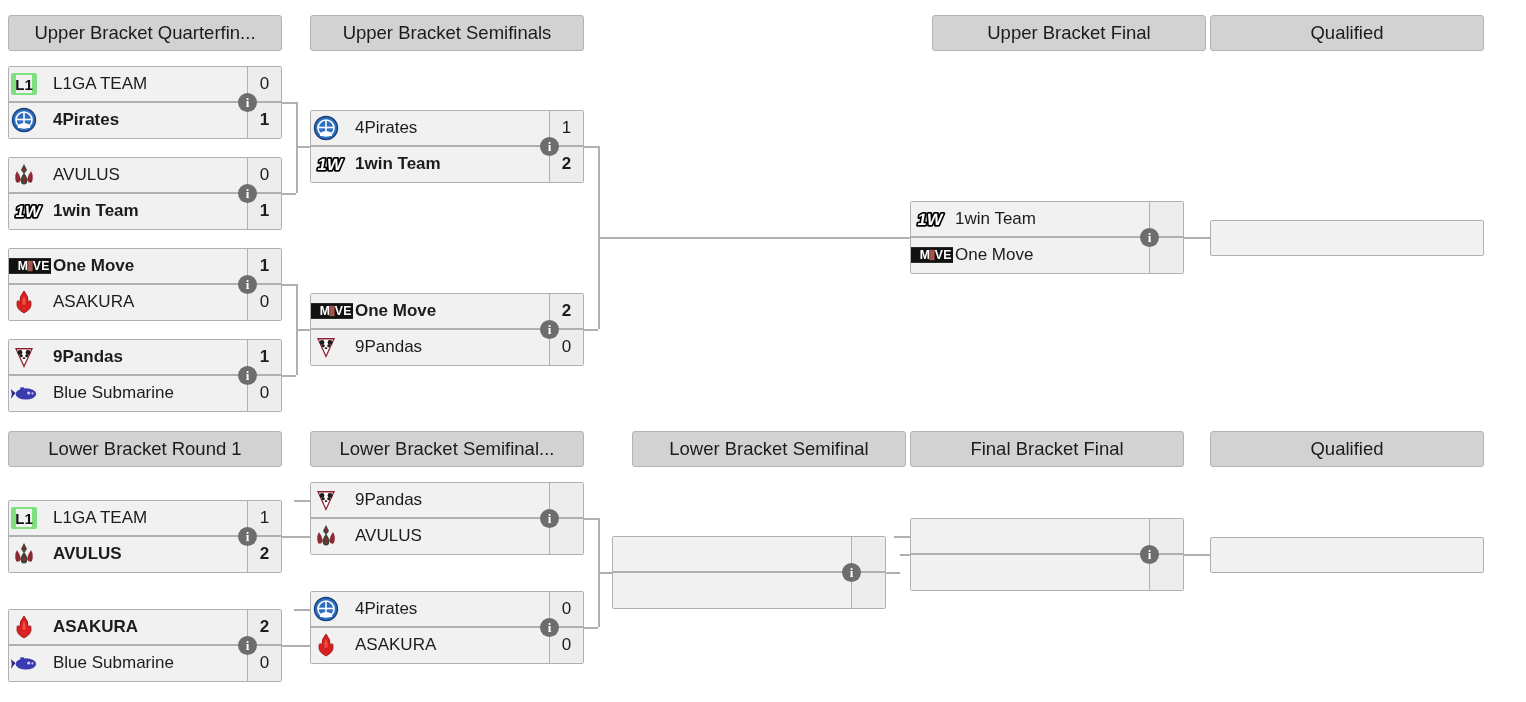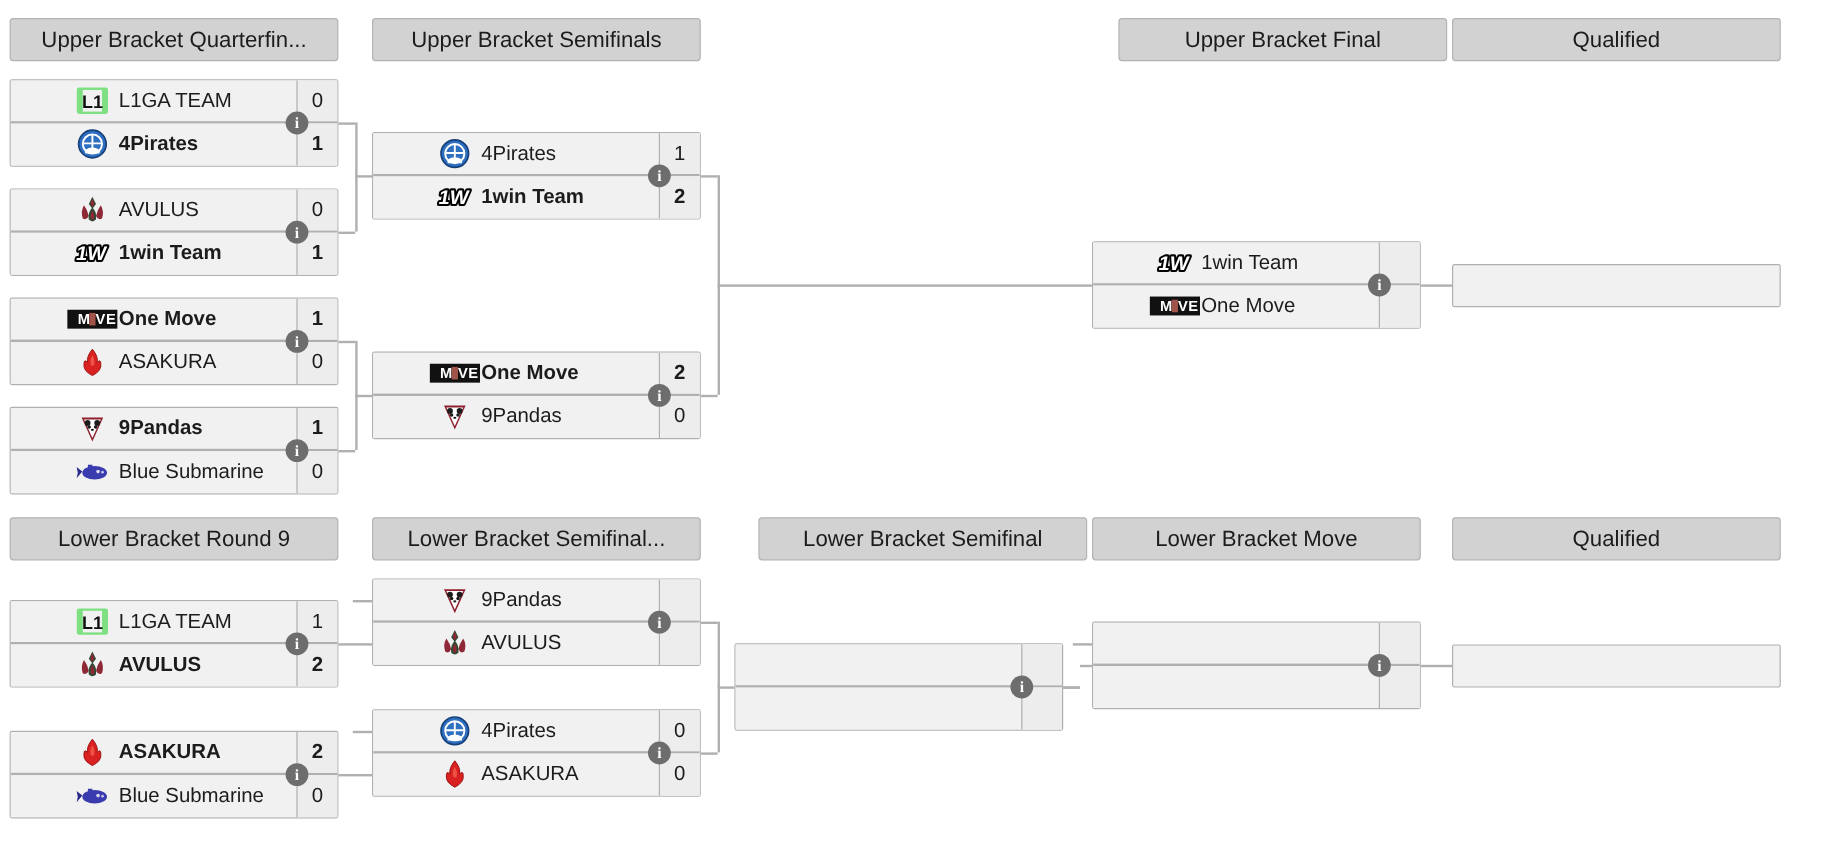--- a/index.html
+++ b/index.html
@@ -53,7 +53,7 @@
   .logo-cell{
     width:44px;min-width:44px;
     height:100%;
-    display:flex;align-items:center;justify-content:center;margin-left:46px;
+    display:flex;align-items:center;justify-content:flex-start;
   }
   .name-cell{
     flex:1 1 auto;

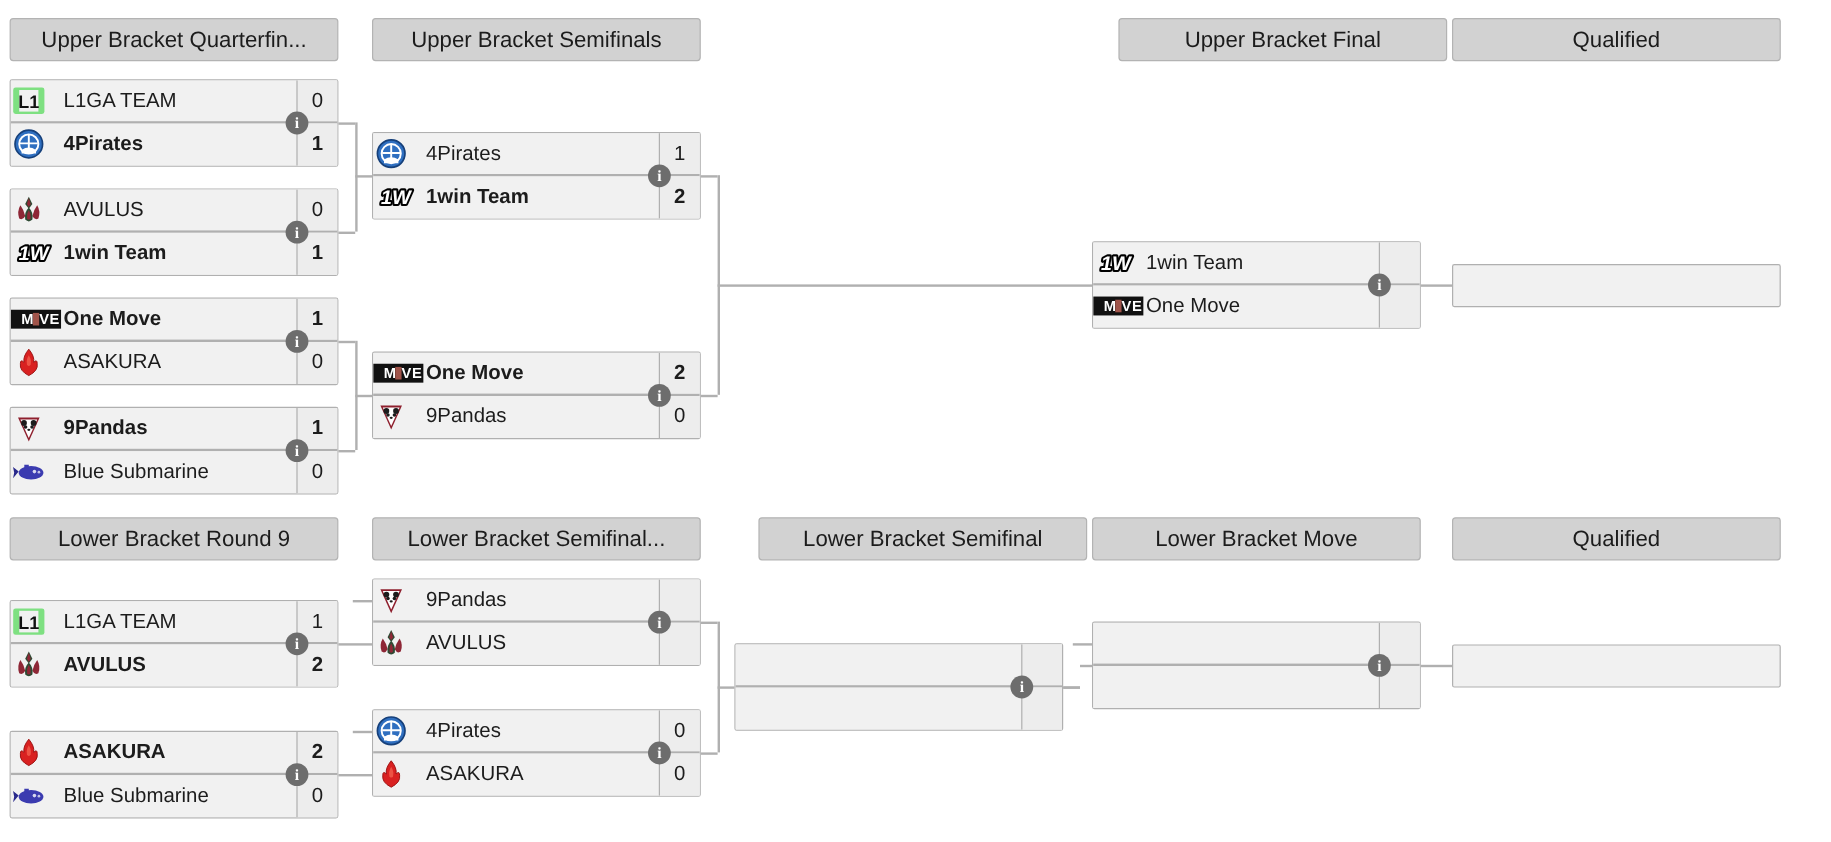--- a/index.html
+++ b/index.html
@@ -371,7 +371,7 @@
     <div class="conn v" style="left: 598px; top: 145.5px; height: 183px;"></div>
     <div class="conn h" style="left: 598px; top: 236.5px; width: 312px;"></div>
     <div class="conn h" style="left: 1184px; top: 236.5px; width: 26px;"></div>
-    <div class="round-header" style="left: 8px; top: 431px; width: 274px;">Lower Bracket Round 9</div>
+    <div class="round-header" style="left: 8px; top: 431px; width: 274px;">Lower Bracket Round 1</div>
     <div class="round-header" style="left: 310px; top: 431px; width: 274px;">Lower Bracket Semifinal...</div>
     <div class="round-header" style="left: 612px; top: 431px; width: 274px; margin-left: 20px;">Lower Bracket Semifinal</div>
     <div class="round-header" style="left: 910px; top: 431px; width: 274px;">Lower Bracket Move</div>

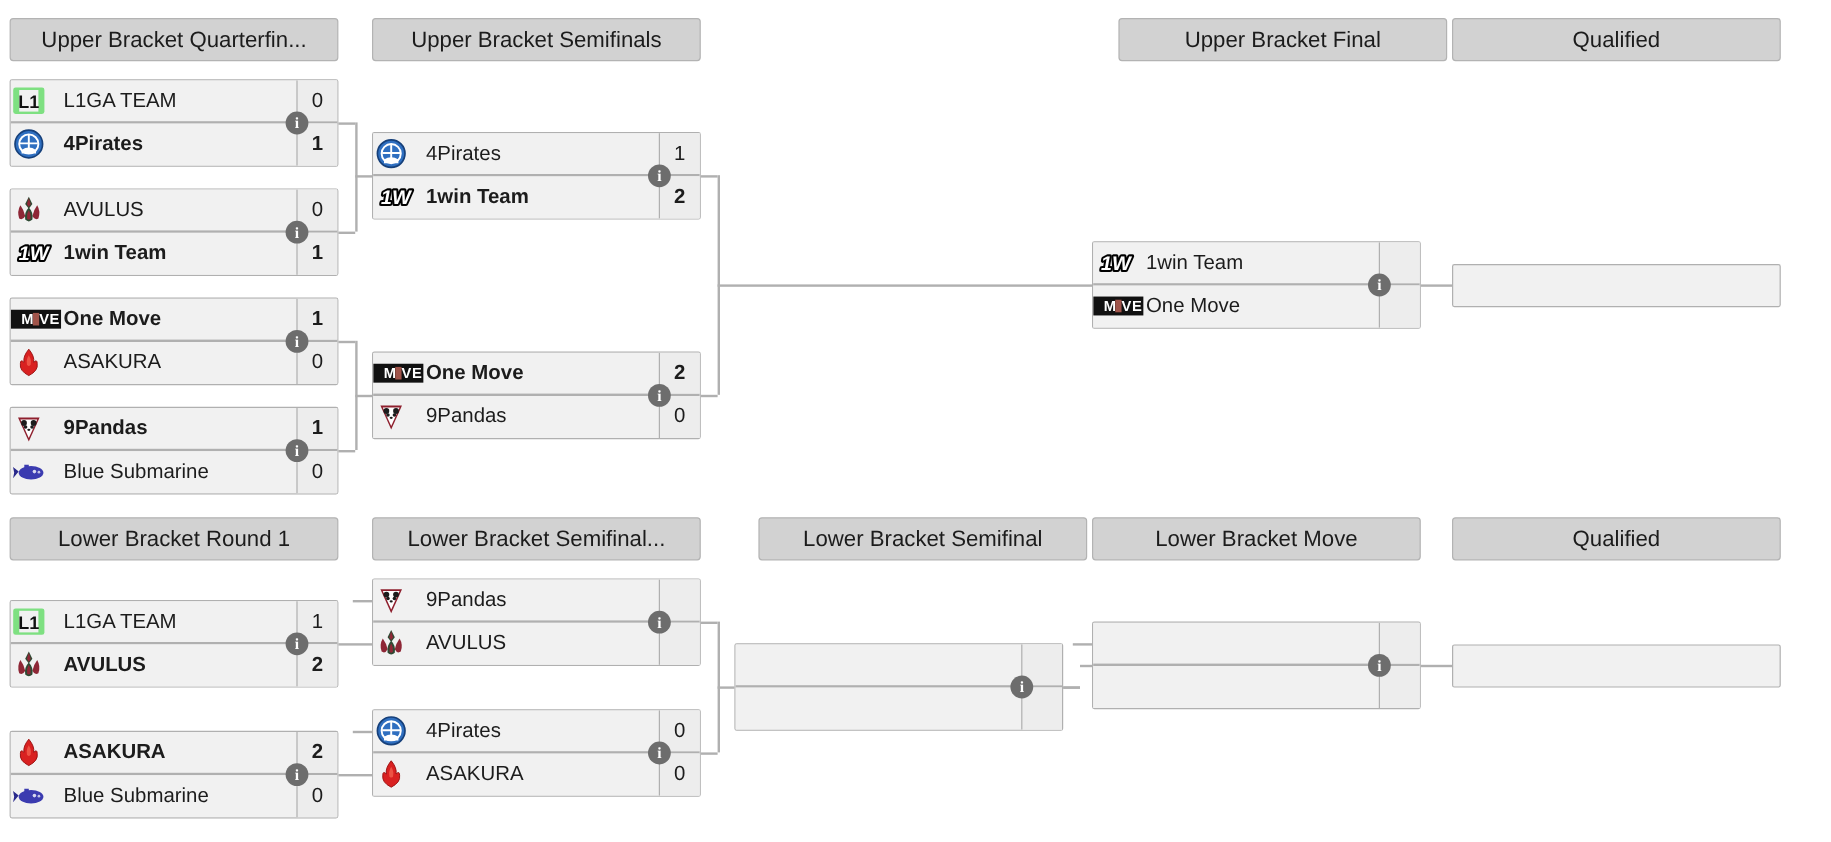--- a/index.html
+++ b/index.html
@@ -374,7 +374,7 @@
     <div class="round-header" style="left: 8px; top: 431px; width: 274px;">Lower Bracket Round 1</div>
     <div class="round-header" style="left: 310px; top: 431px; width: 274px;">Lower Bracket Semifinal...</div>
     <div class="round-header" style="left: 612px; top: 431px; width: 274px; margin-left: 20px;">Lower Bracket Semifinal</div>
-    <div class="round-header" style="left: 910px; top: 431px; width: 274px;">Lower Bracket Move</div>
+    <div class="round-header" style="left: 910px; top: 431px; width: 274px;">Final Bracket Final</div>
     <div class="round-header" style="left: 1210px; top: 431px; width: 274px;">Qualified</div>
     <div class="match" style="left: 8px; top: 500px; width: 274px; height: 73px;">
       <div class="rows">

